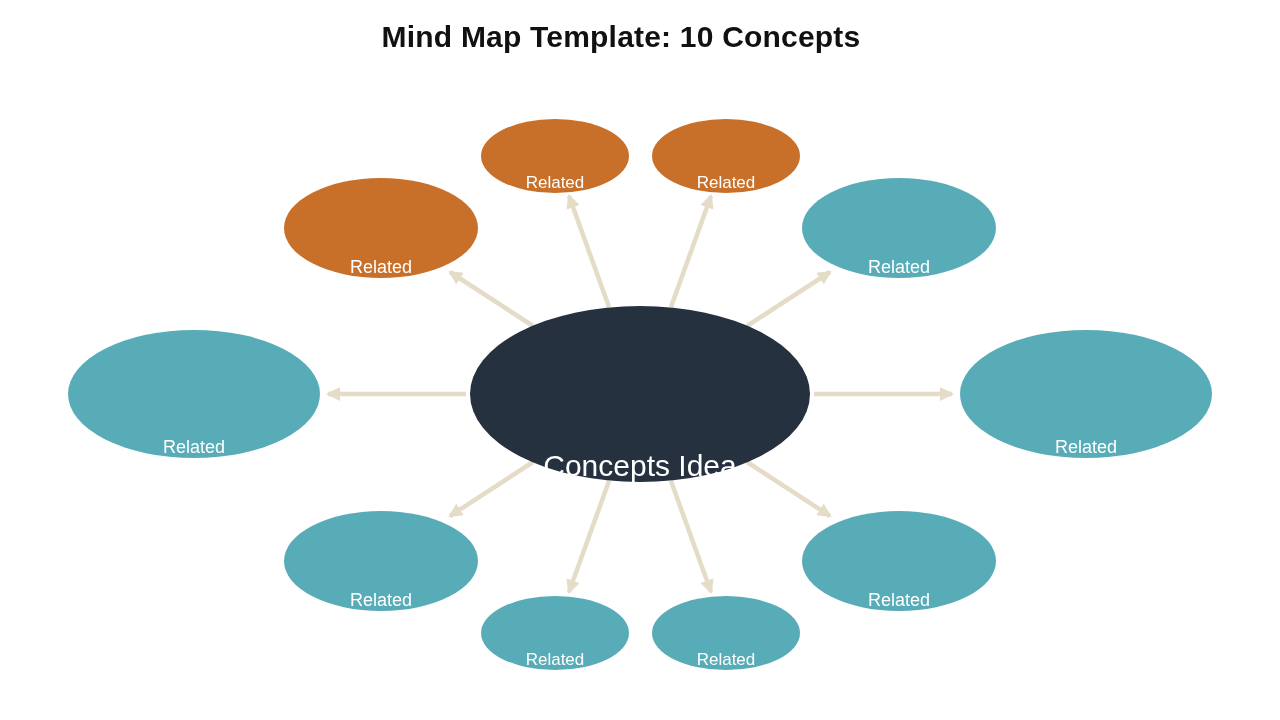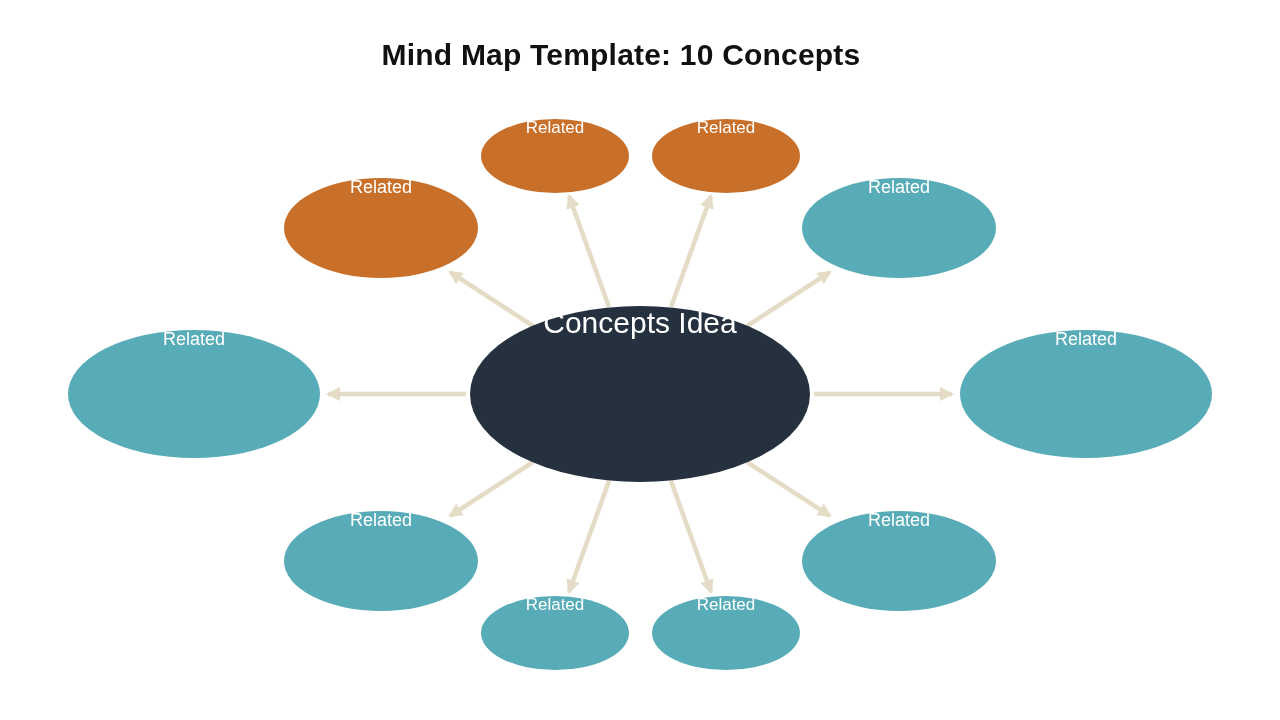--- a/index.html
+++ b/index.html
@@ -17,7 +17,7 @@
   }
   .title {
     position: absolute;
-    top: 38px;
+    top: 20px;
     left: 0;
     width: 1242px;
     margin: 0;

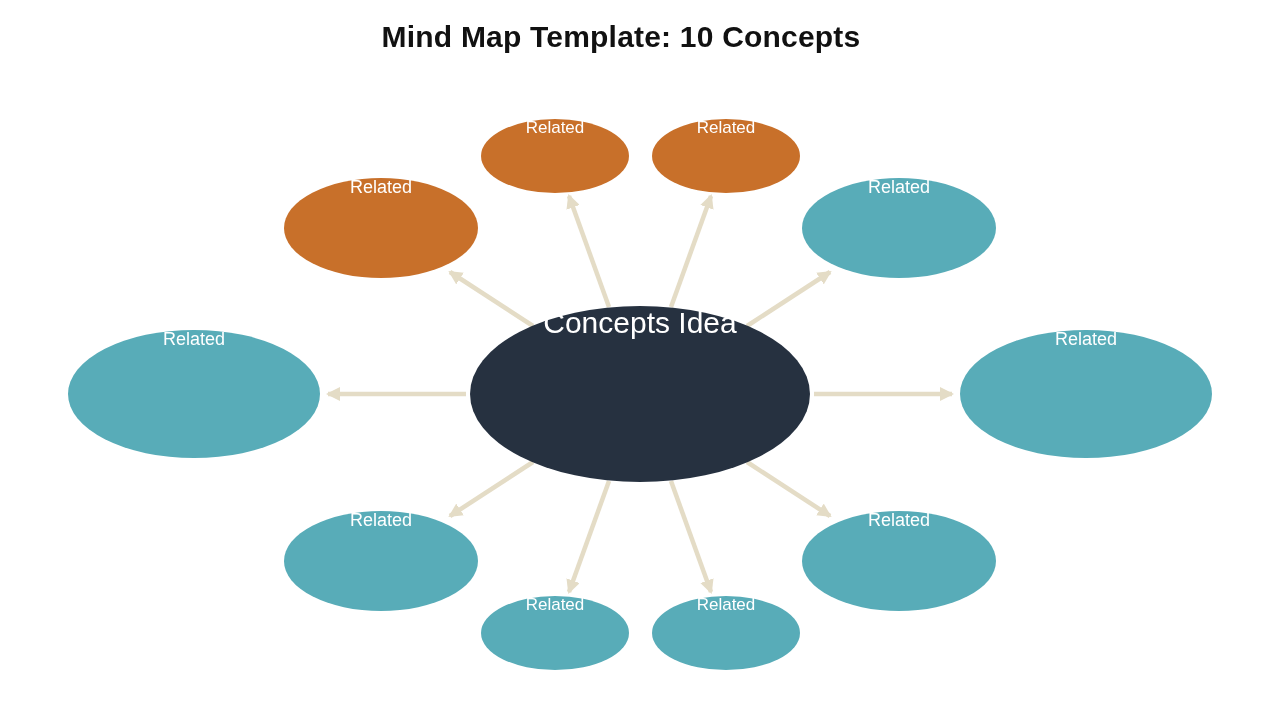--- a/index.html
+++ b/index.html
@@ -45,7 +45,7 @@
     position: absolute;
     border-radius: 50%;
     display: flex;
-    align-items: flex-start;
+    align-items: flex-end;
     justify-content: center;
     color: var(--node_text, #ffffff);
     text-align: center;

